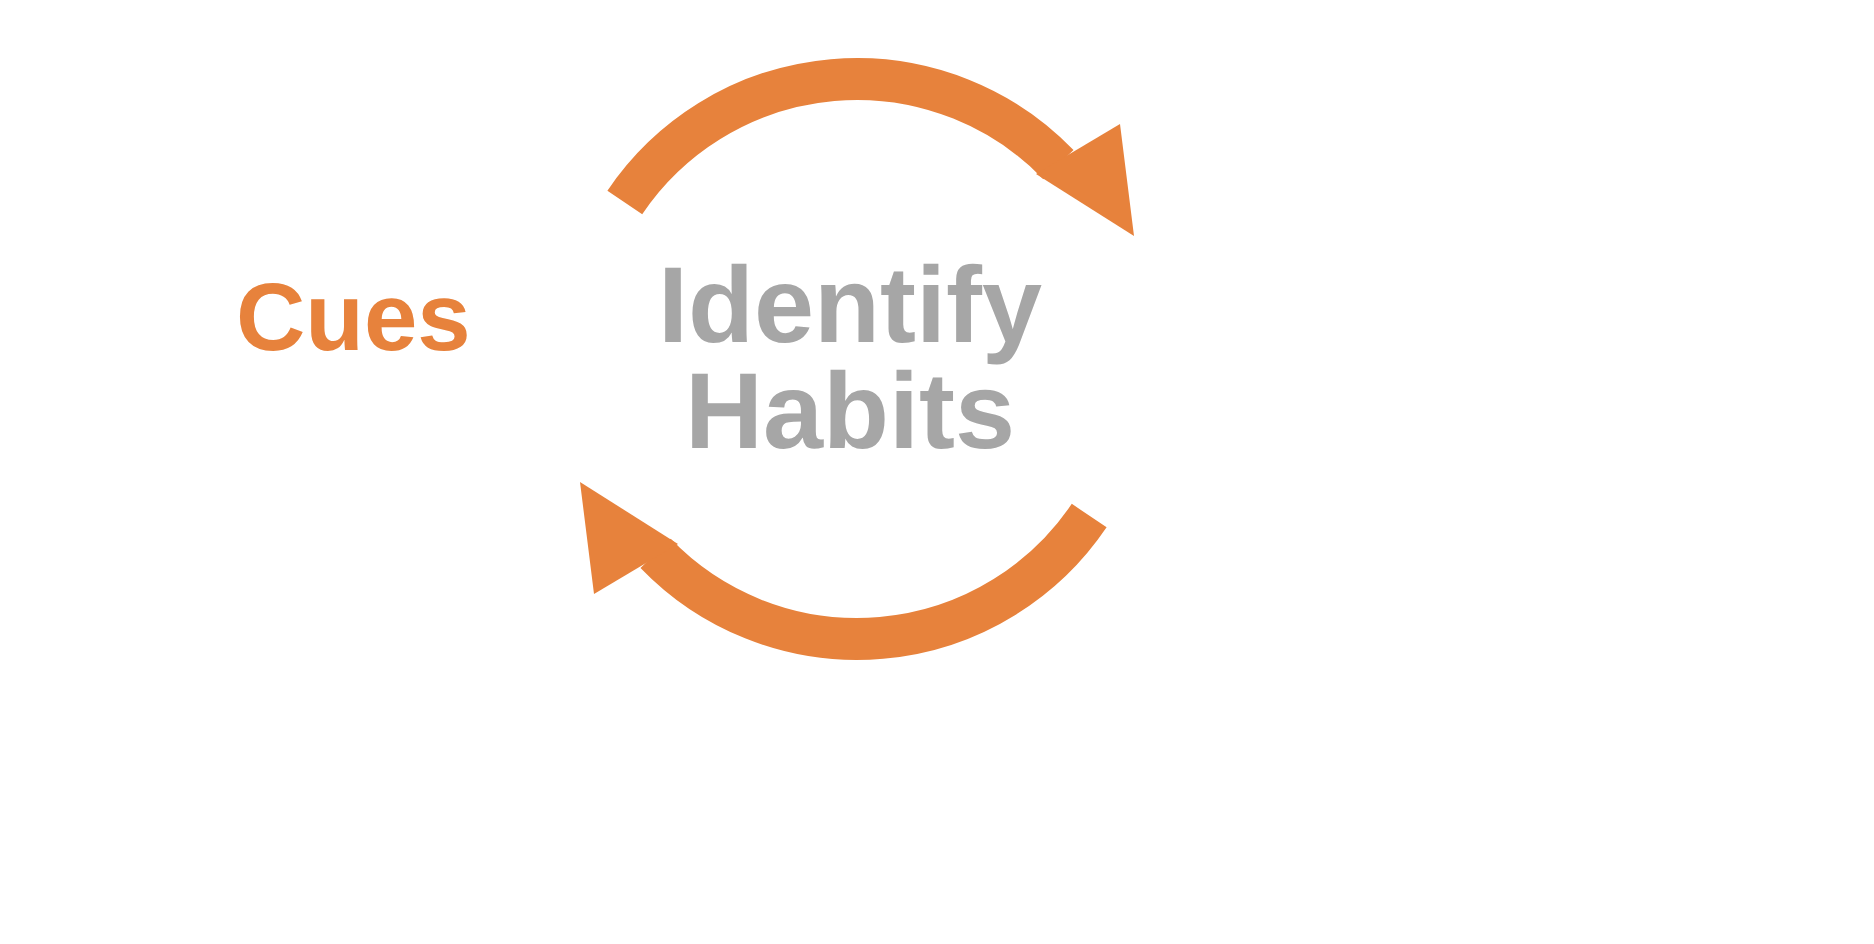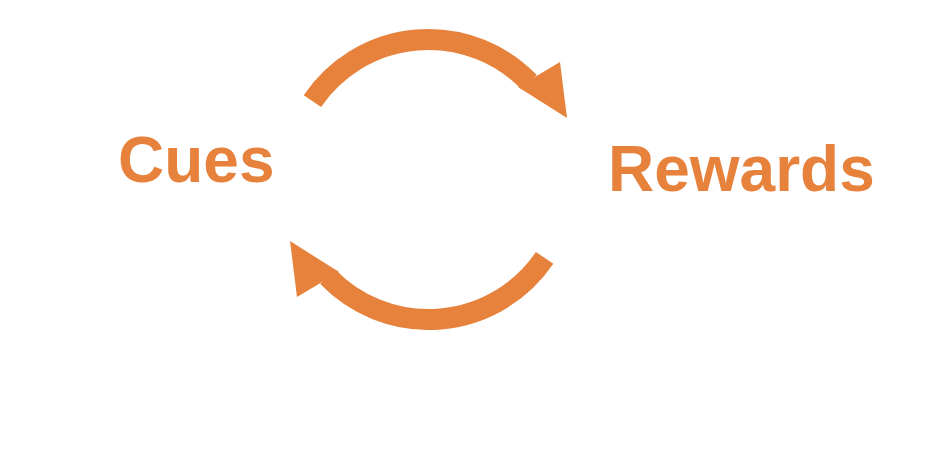--- a/index.html
+++ b/index.html
@@ -38,7 +38,7 @@
   .label {
     position: absolute;
     font-weight: 700;
-    font-size: 64px;
+    font-size: 48px;
     line-height: 64px;
     color: var(--accent-orange);
     white-space: nowrap;

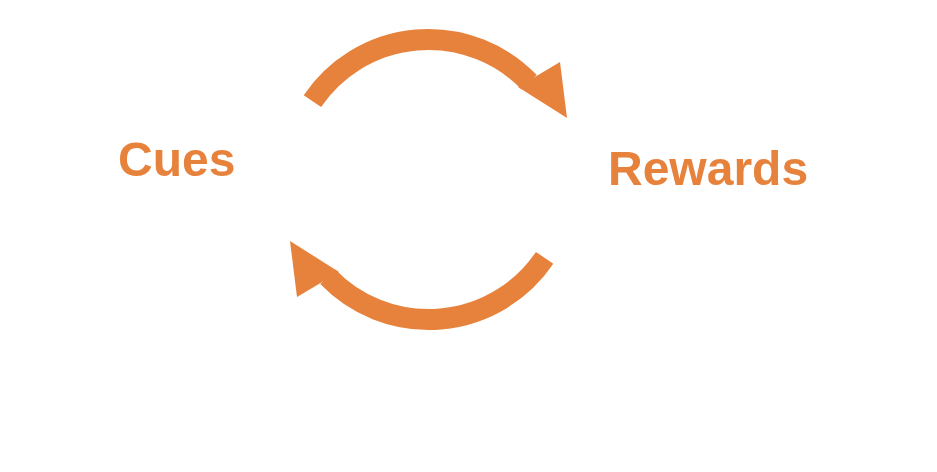--- a/index.html
+++ b/index.html
@@ -80,6 +80,10 @@
   <div class="label label-rewards">Rewards</div>
 
 
+  <div class="center-label">
+    <div>Identify</div>
+    <div>Habits</div>
+  </div>
 
 </div>
 

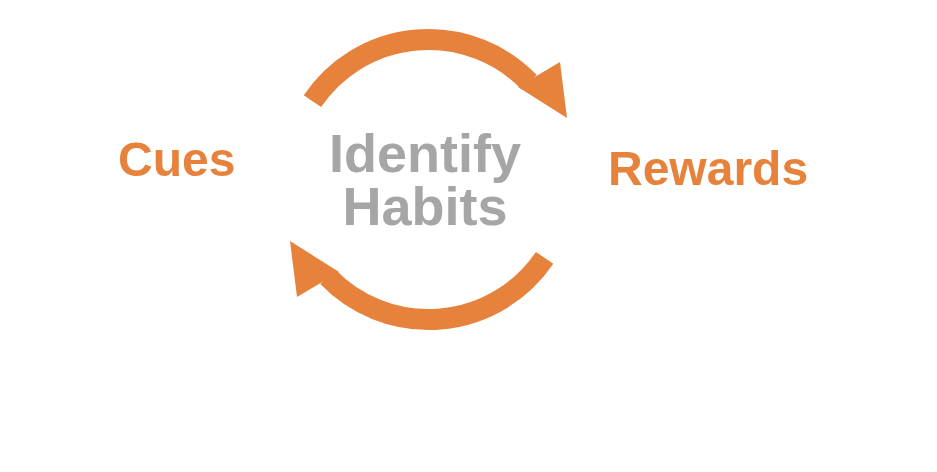--- a/index.html
+++ b/index.html
@@ -77,7 +77,6 @@
 
   <div class="label label-cues">Cues</div>
 
-  <div class="label label-rewards">Rewards</div>
 
 
   <div class="center-label">

